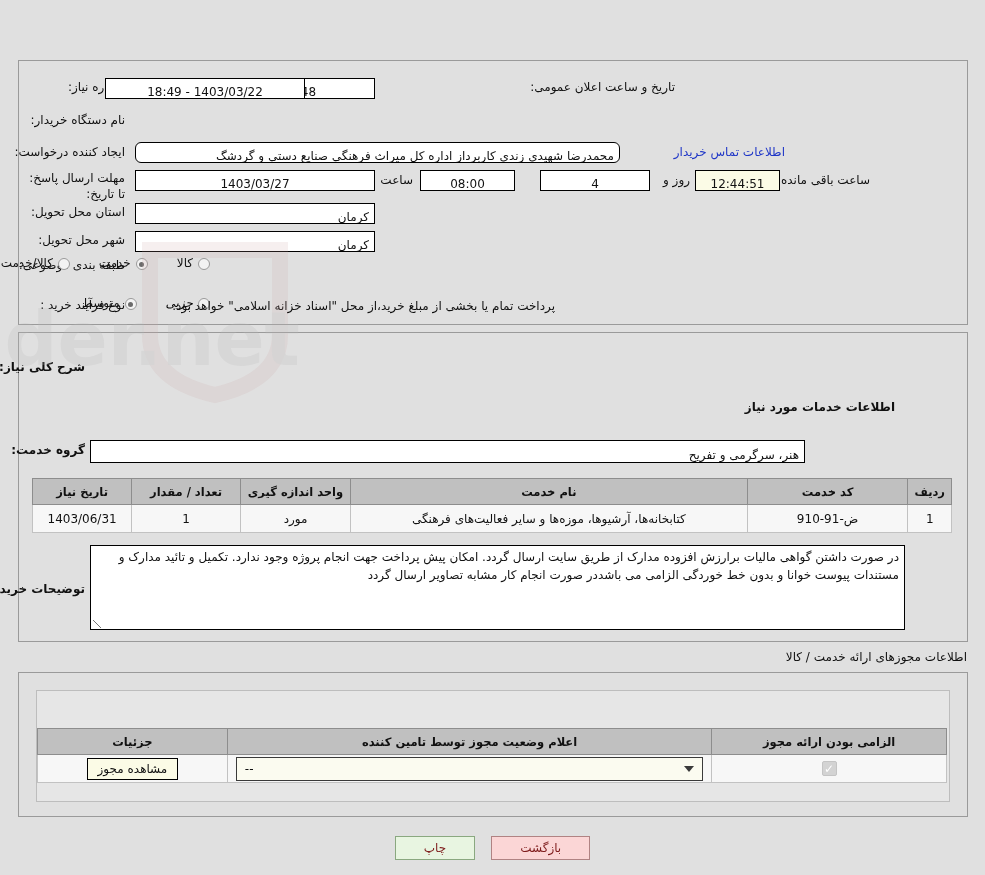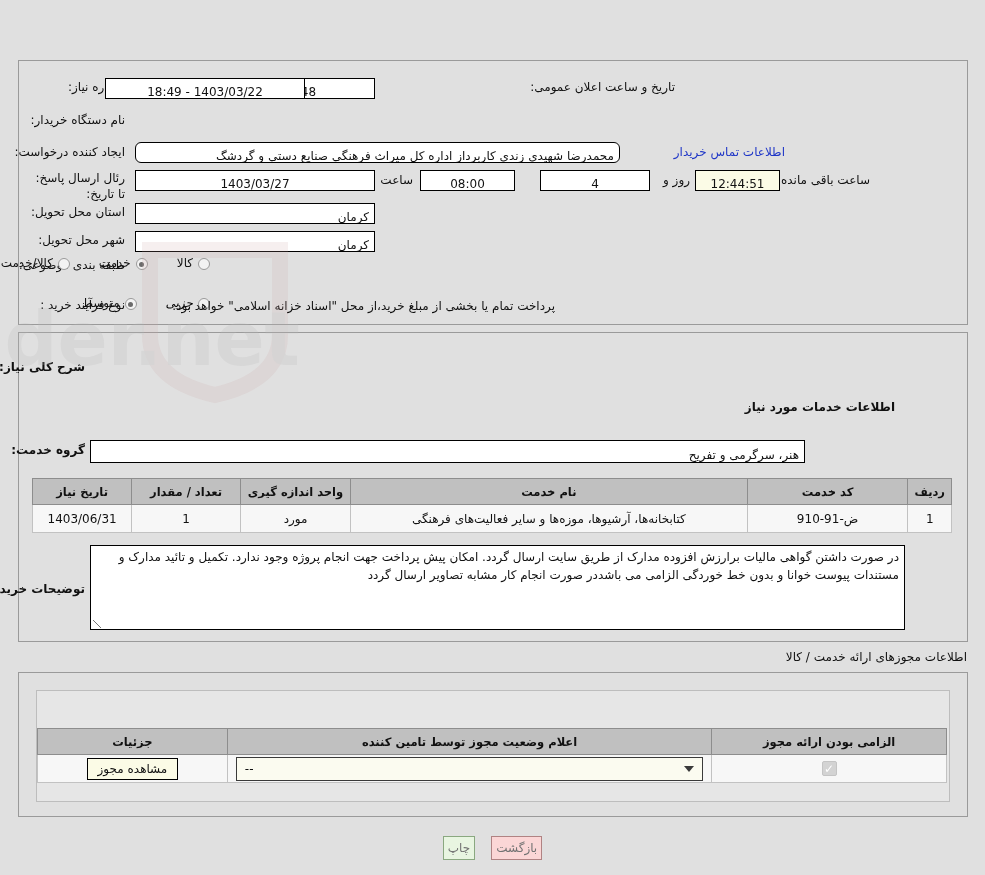--- a/index.html
+++ b/index.html
@@ -266,7 +266,7 @@
   <a class="linklike" style="position:absolute; right:200px; top:145px;">اطلاعات تماس خریدار</a>
 
   <div class="row" style="right:860px; top:170px; width:98px; display:block; text-align:right;">
-    <span class="lbl" style="white-space:normal; display:block; line-height:16px;">رئال ارسال پاسخ: تا تاریخ:</span>
+    <span class="lbl" style="white-space:normal; display:block; line-height:16px;">مهلت ارسال پاسخ: تا تاریخ:</span>
   </div>
   <div class="inp center" style="position:absolute; right:610px; top:170px; width:240px;">1403/03/27</div>
   <span class="plain" style="position:absolute; right:572px; top:173px;">ساعت</span>

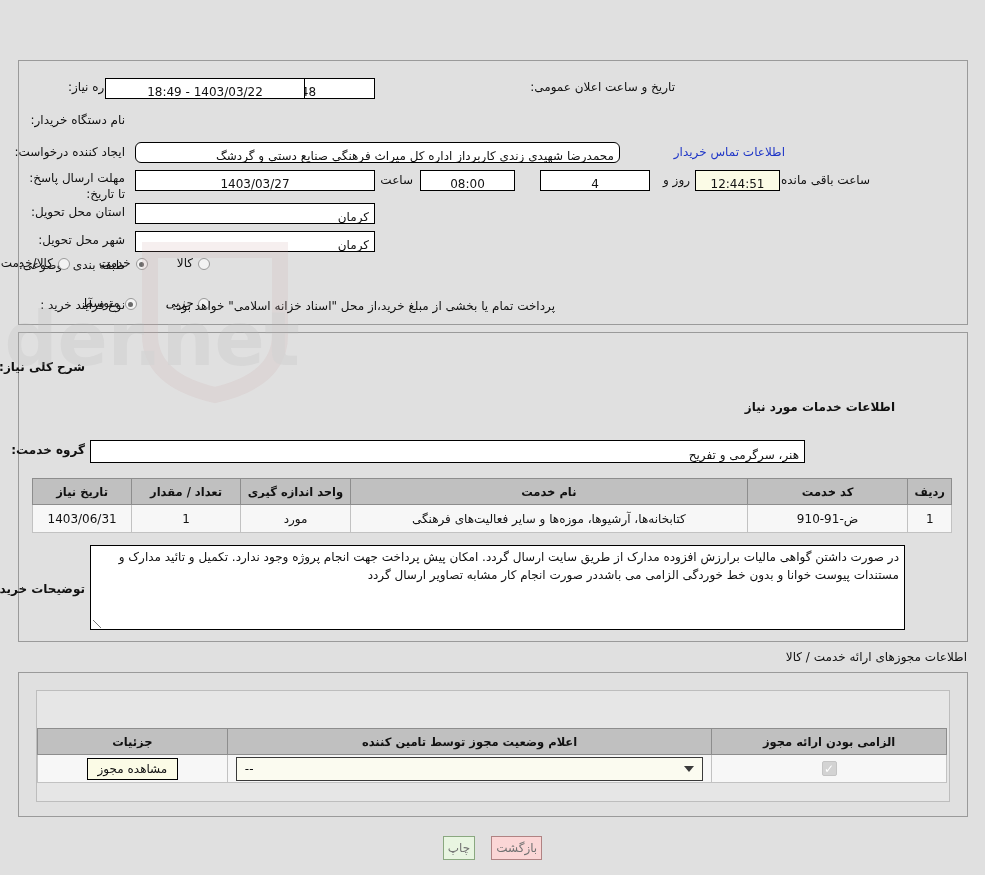--- a/index.html
+++ b/index.html
@@ -221,10 +221,10 @@
     font-size: 12px;
     height: 24px;
     line-height: 22px;
-    padding: 0 4px;
+    padding: 0 28px;
     cursor: pointer;
     text-align: center;
-    color: #737373;
+    color: #7f1d1d;
   }
   .btn-print  { background: #e8f5e1; border-color: #8aa880; }
   .btn-back   { background: #fbd6d6; border-color: #b08383; }

